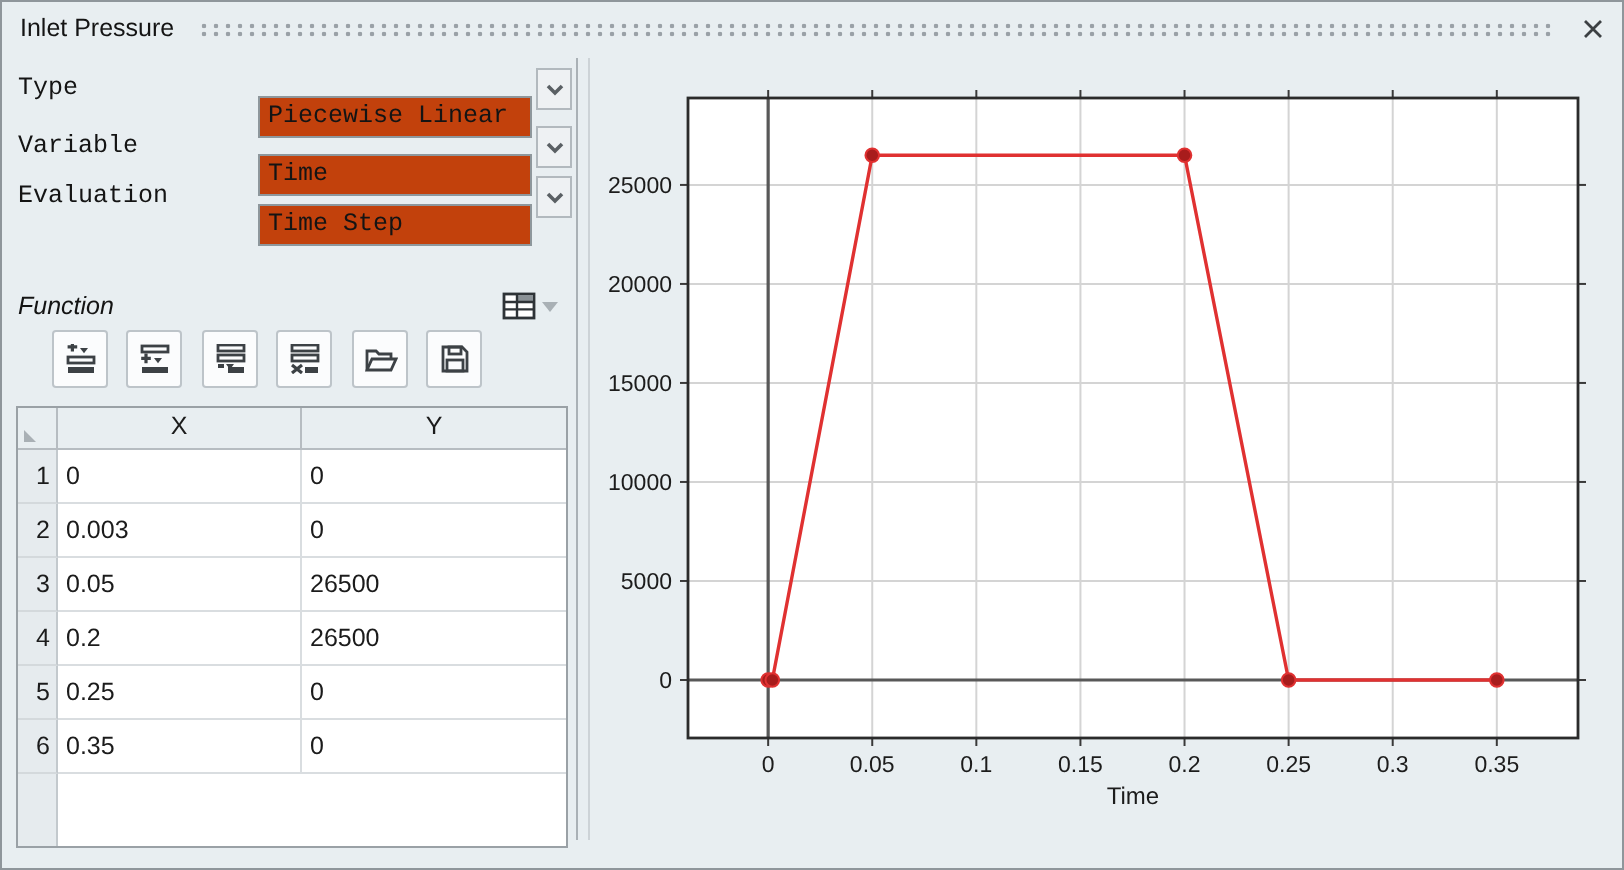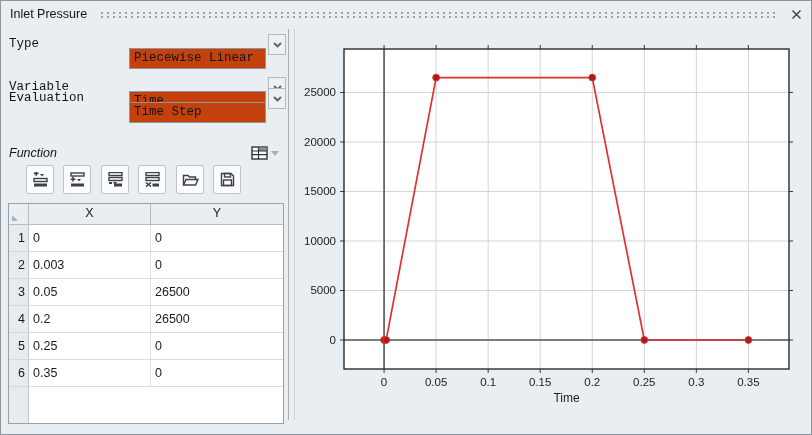--- a/index.html
+++ b/index.html
@@ -82,7 +82,7 @@
         </svg>
     </div>
   </div>
-  <div class="form-row" style="top:76px;width:290px;">
+  <div class="form-row" style="top:62px;width:290px;">
     <span class="form-label">Variable</span>
     <div class="combo-field">Time</div>
     <div class="combo-btn">

